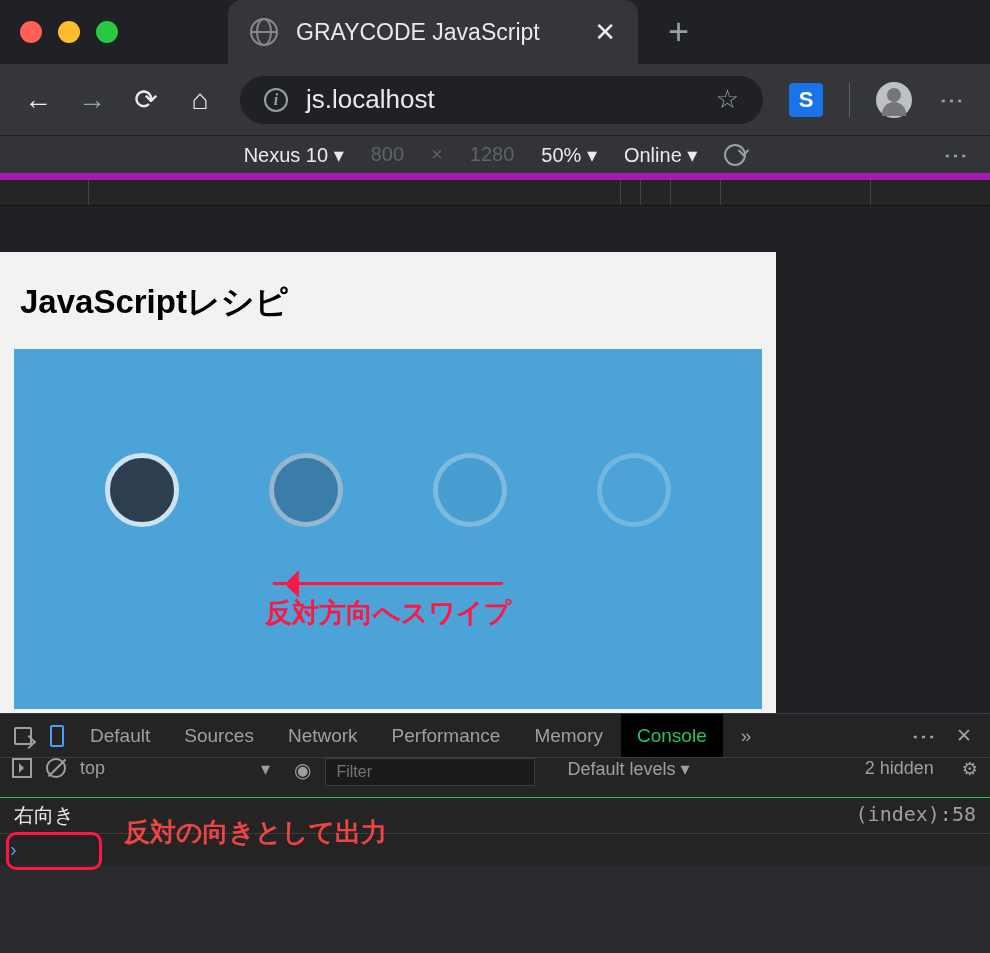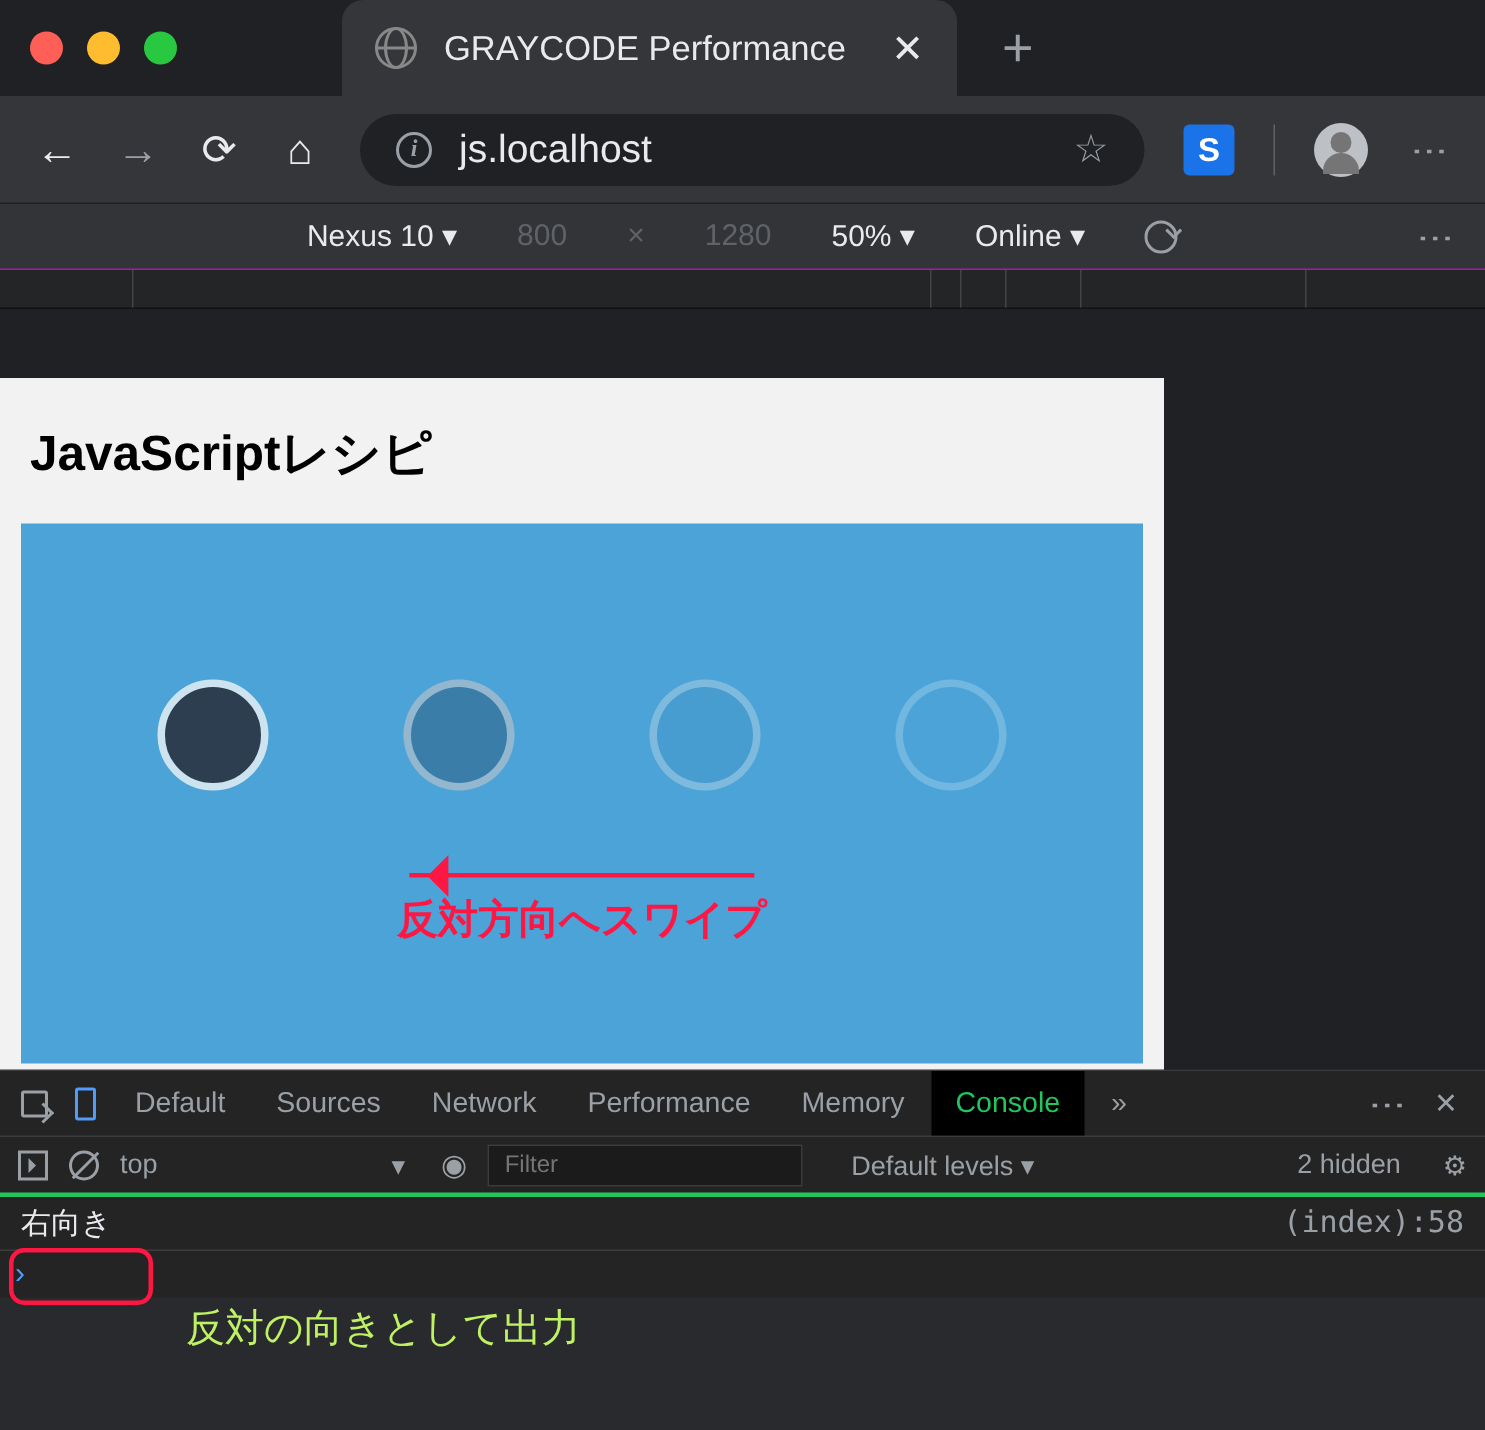--- a/index.html
+++ b/index.html
@@ -222,7 +222,7 @@
   </div>
   <div class="tab">
     <span class="globe-icon"></span>
-    <span class="tab-title">GRAYCODE Performance</span>
+    <span class="tab-title">GRAYCODE JavaScript</span>
     <span class="tab-close">✕</span>
   </div>
   <span class="new-tab">+</span>

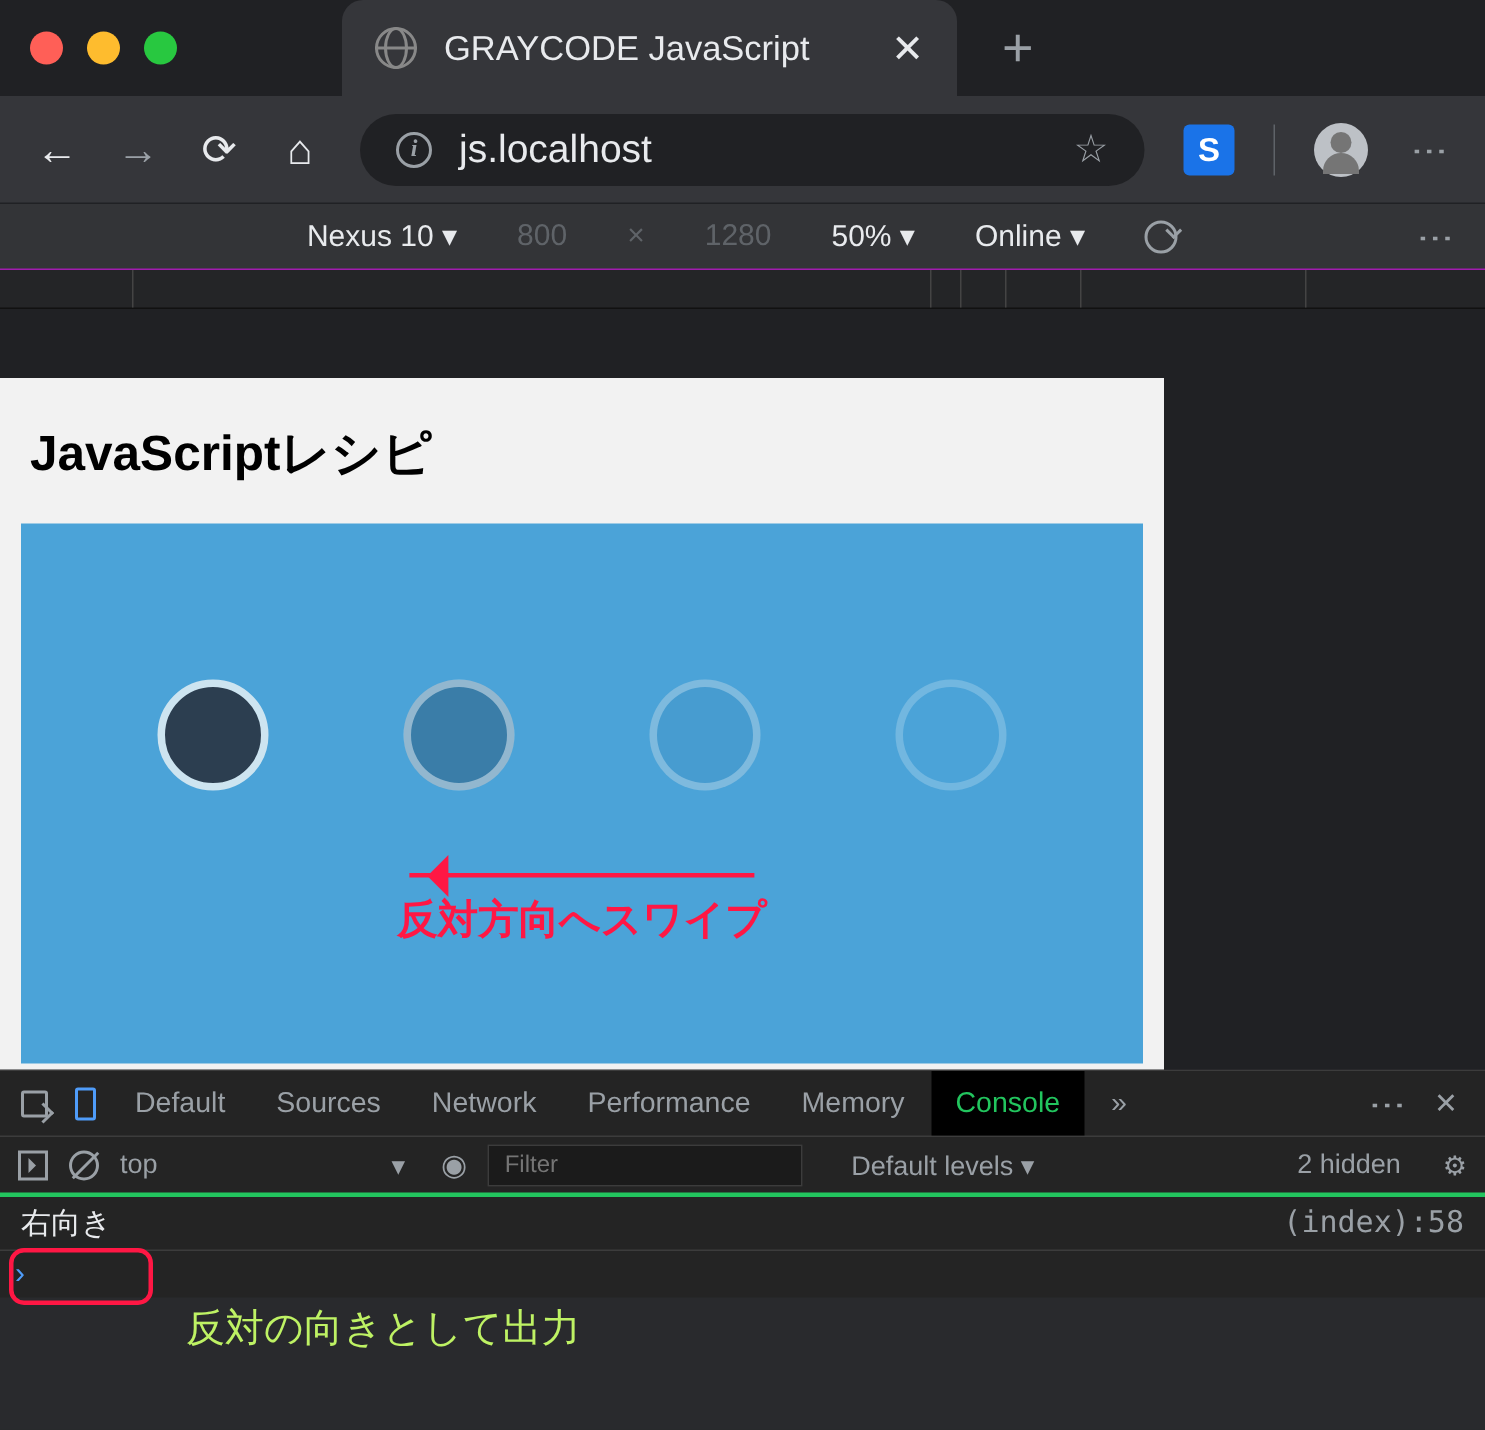--- a/index.html
+++ b/index.html
@@ -78,10 +78,10 @@
     display: flex;
     align-items: center;
     justify-content: center;
-    gap: 40px;
+    gap: 27px;
     color: #9aa0a6;
     font-size: 20px;
-    border-bottom: 1px solid #a21caf;
+    border-bottom: 7px solid #a21caf;
     position: relative;
   }
   .device-bar .white { color:#e8eaed; }

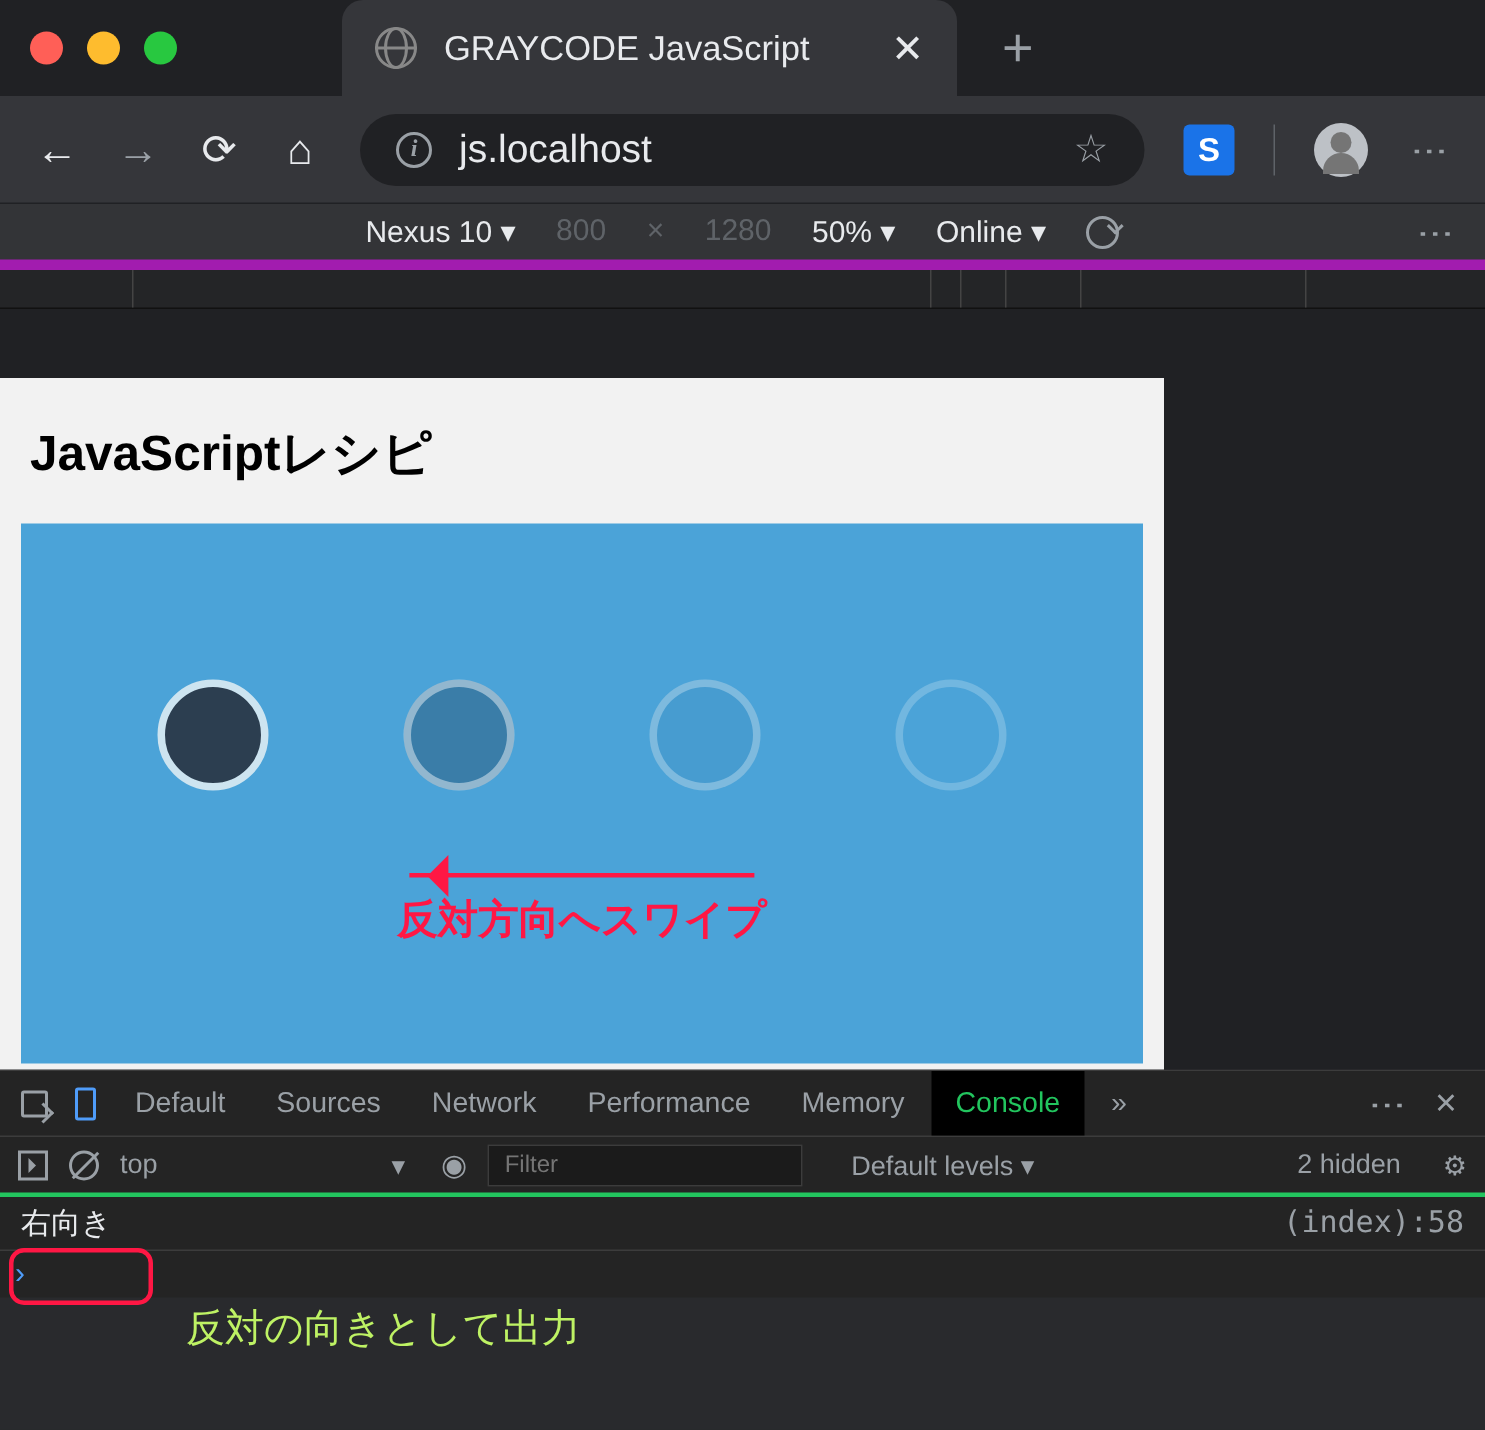--- a/index.html
+++ b/index.html
@@ -171,10 +171,9 @@
   .con-bar {
     height: 40px;
     display:flex;
-    align-items:center;
     gap: 14px;
     padding: 0 12px;
-    border-bottom: 3px solid #22c55e;
+    border-bottom: 1px solid #22c55e;
     color:#9aa0a6;
     font-size:18px;
   }

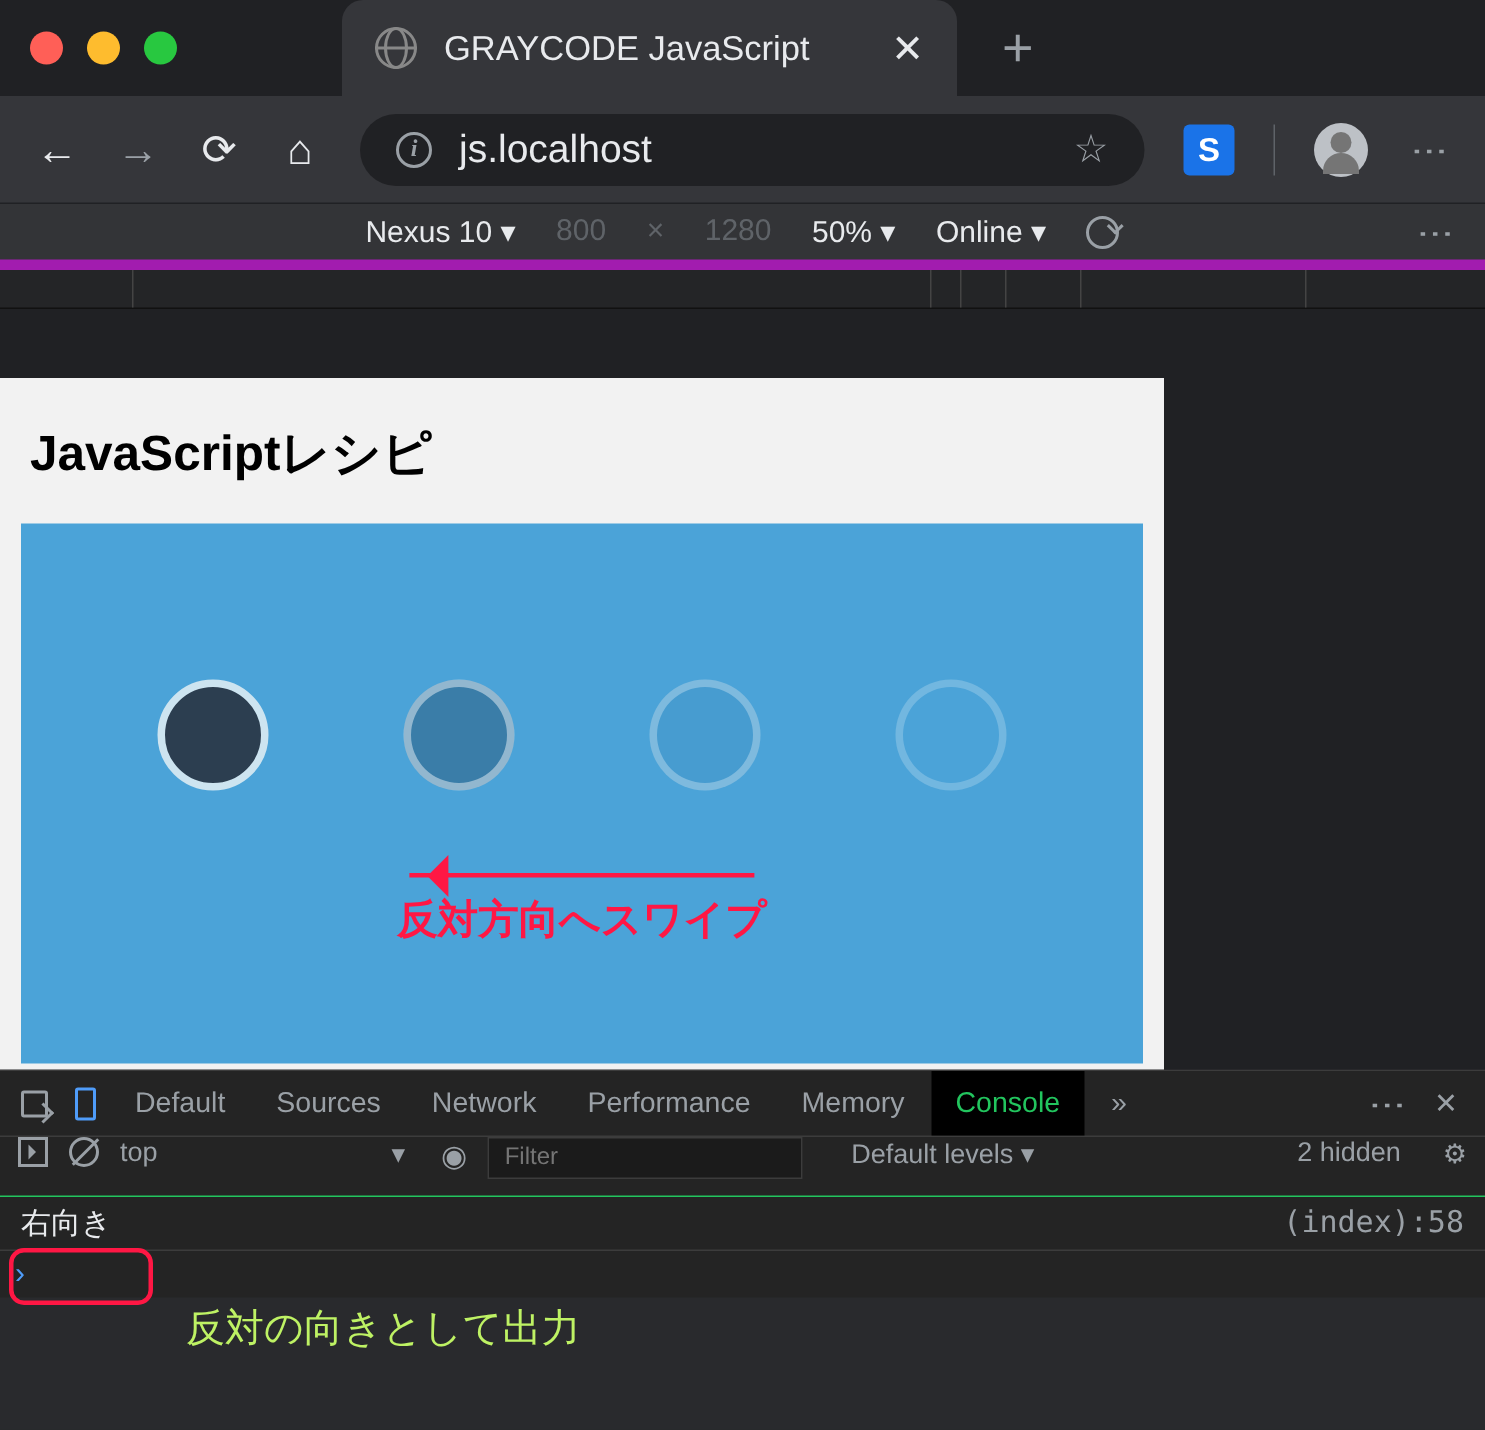--- a/index.html
+++ b/index.html
@@ -205,8 +205,8 @@
   }
   .annot2{
     position:absolute;
-    left:124px; top:868px;
-    color:#bef264; font-size:26px; font-weight:normal;
+    left:124px; top:815px;
+    color:#ef4444; font-size:26px; font-weight:bold;
   }
   .prompt{color:#4f9cf9; padding:4px 10px; font-size:20px;}
 </style>

